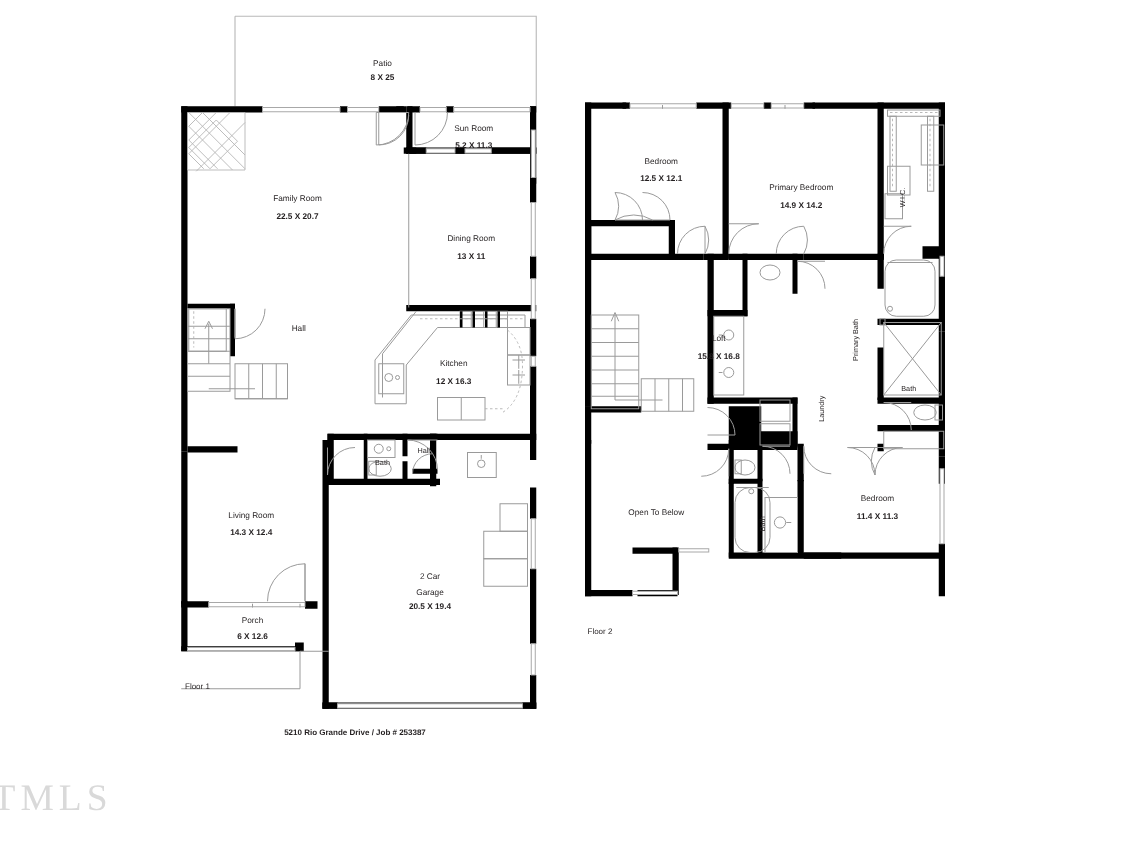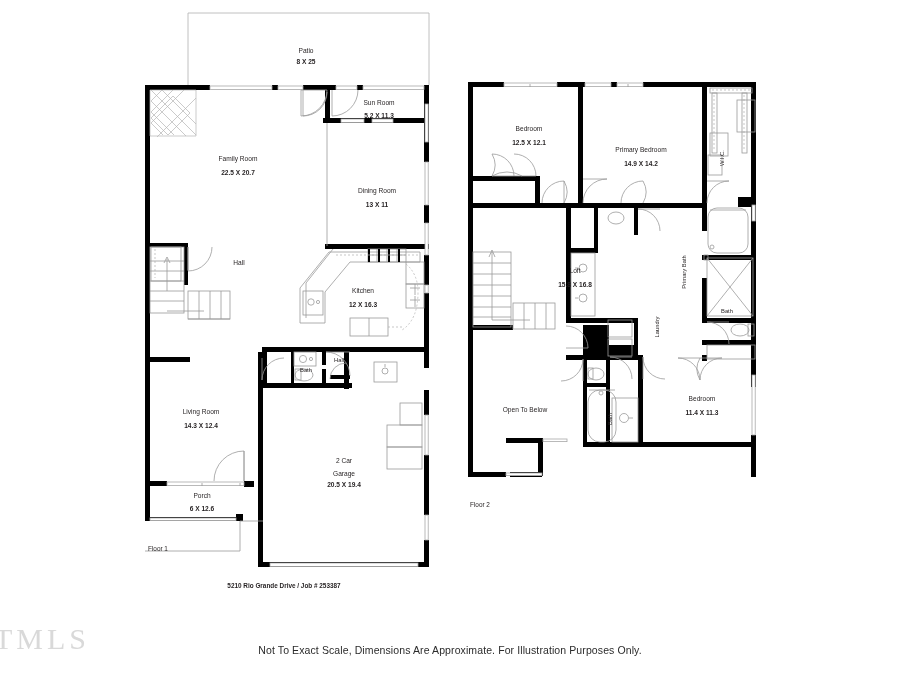--- a/index.html
+++ b/index.html
@@ -488,7 +488,6 @@
 </svg>
 
 <div class="watermark">TMLS</div>
-<div class="disclaimer">Not To Exact Scale, Dimensions Are Approximate. For Illustration Purposes Only.</div>
 
 </div>
 

